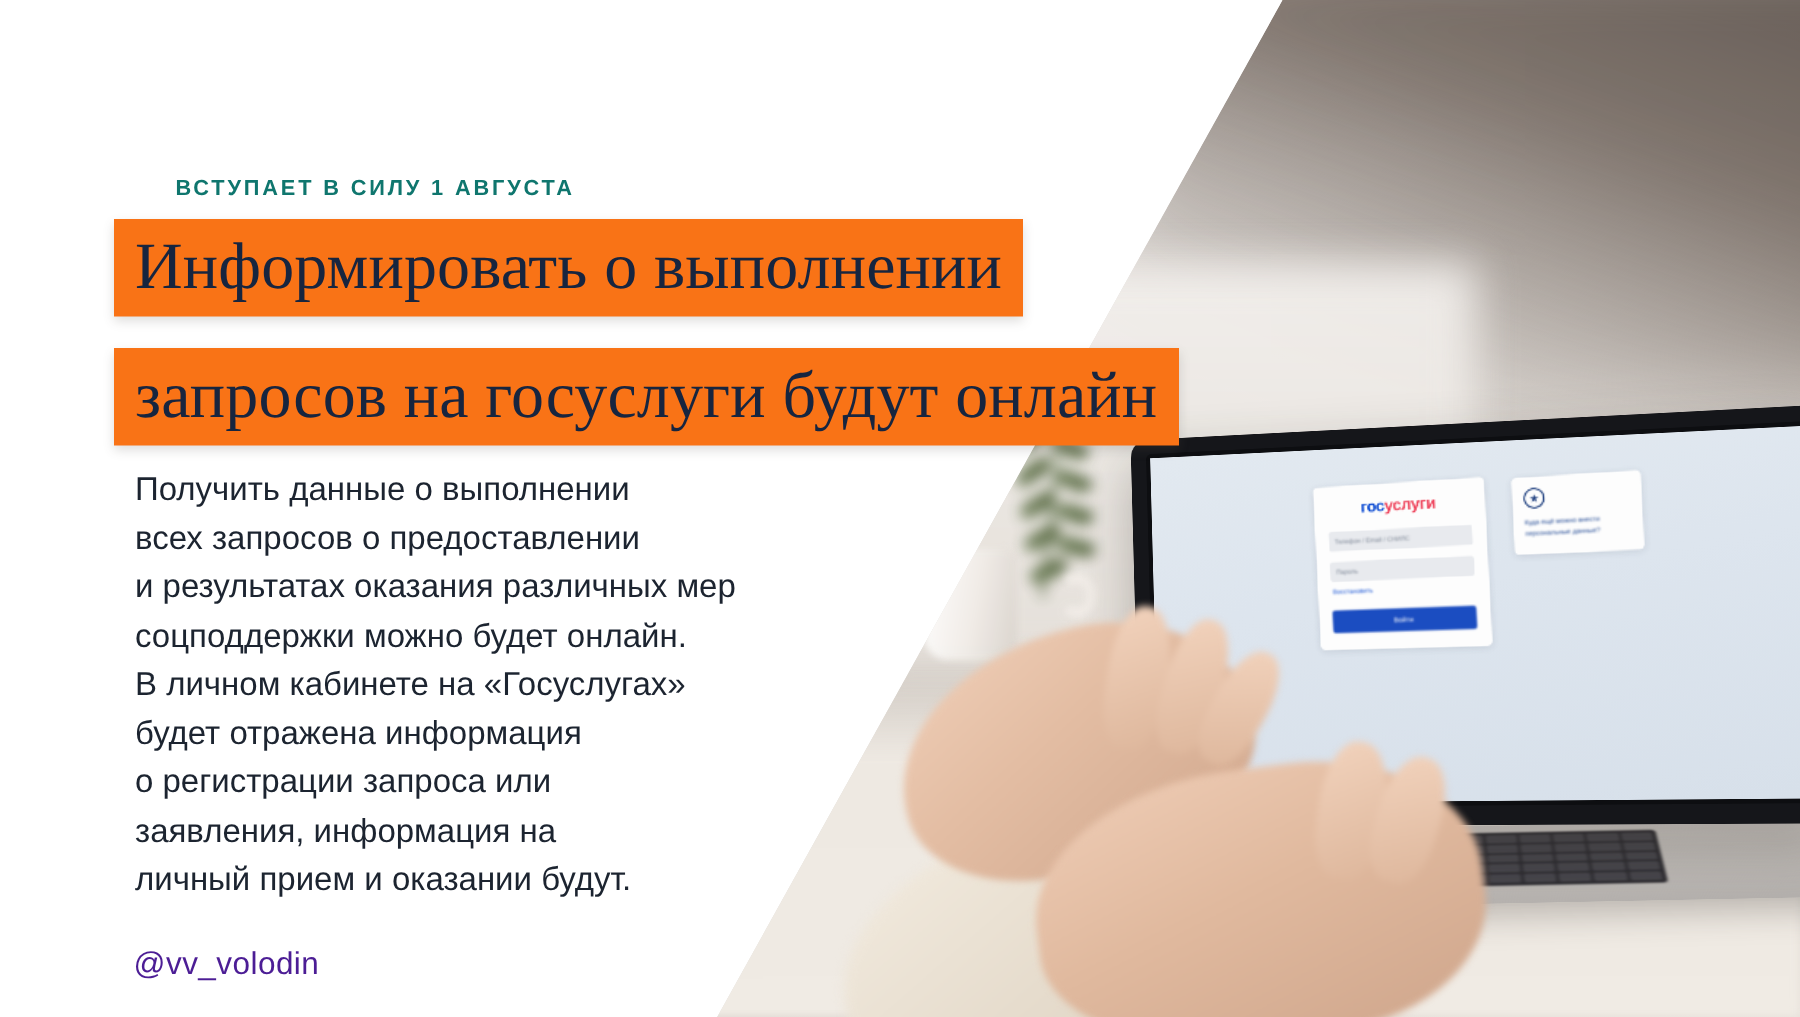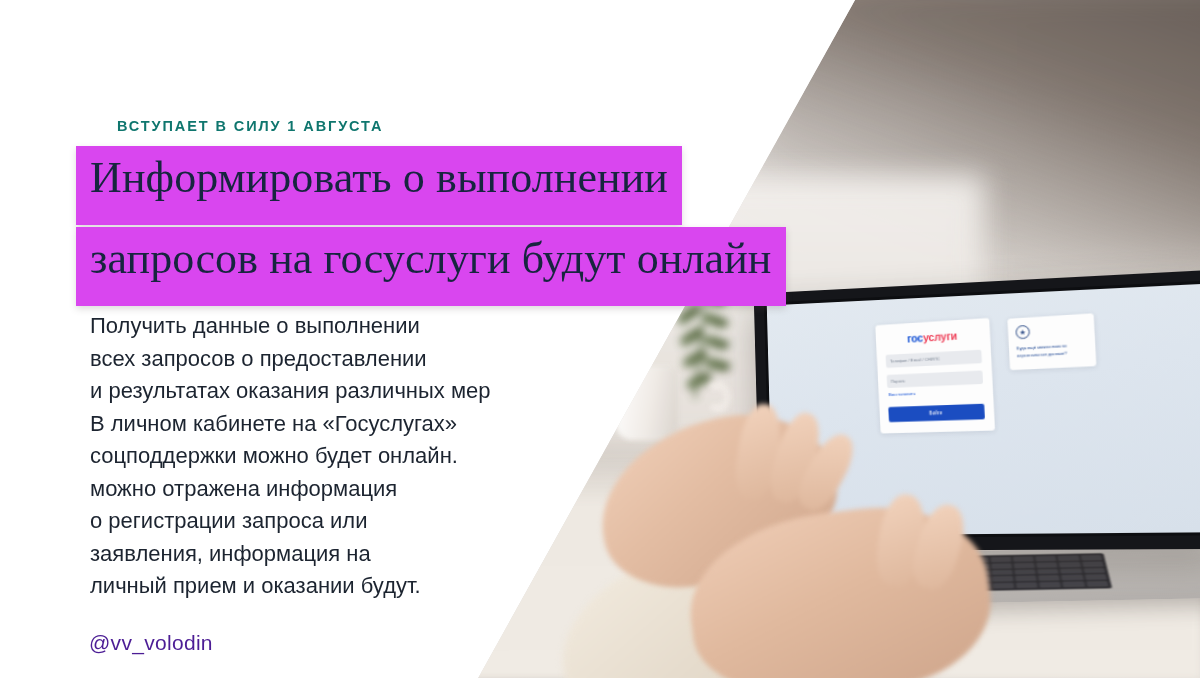--- a/index.html
+++ b/index.html
@@ -188,11 +188,11 @@
 
   .headline{ position:absolute; left:76px; top:146px; }
   .hl-line{
-    display:table; background:#d946ef;
+    display:table; background:#f97316;
     font-family:"Liberation Serif", serif;
     font-size:44px; font-weight:400; color:#17253f;
     letter-spacing:.1px; white-space:nowrap;
-    padding:6px 14px 22px;
+    padding:6px 14px 8px;
     box-shadow:0 3px 7px rgba(90,85,80,.20);
   }
   .hl-line + .hl-line{ margin-top:2px; }

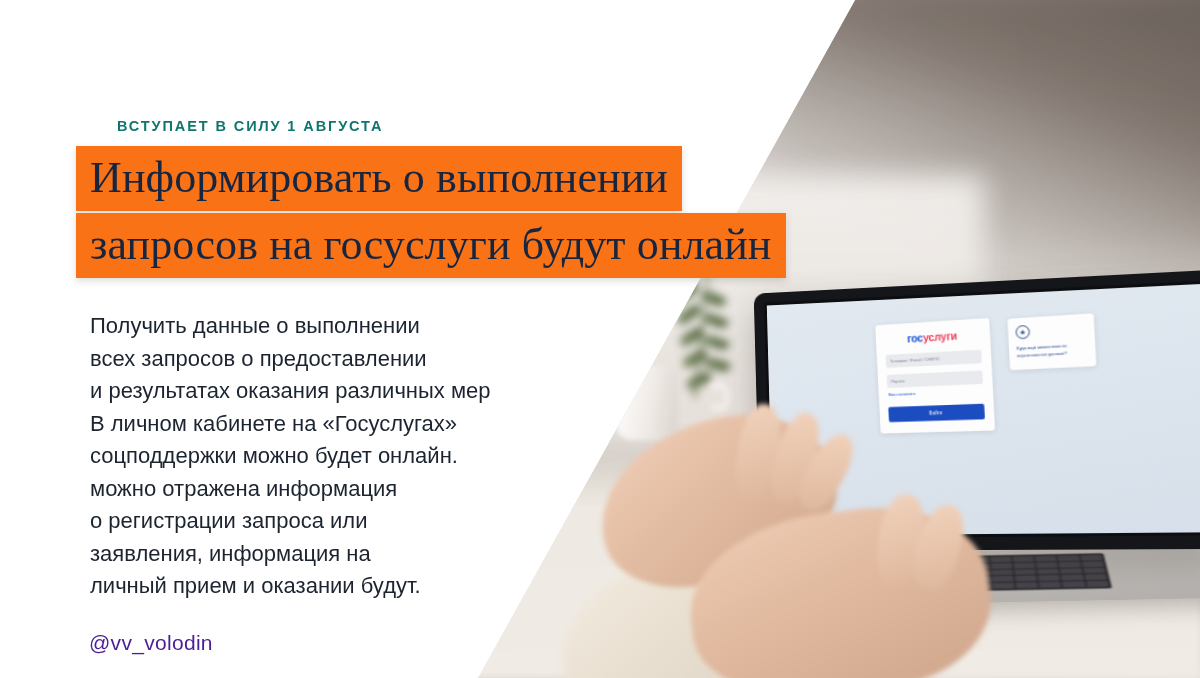--- a/index.html
+++ b/index.html
@@ -195,7 +195,7 @@
     padding:6px 14px 8px;
     box-shadow:0 3px 7px rgba(90,85,80,.20);
   }
-  .hl-line + .hl-line{ margin-top:2px; }
+  .hl-line + .hl-line{ margin-top:21px; }
 
   .body-copy{
     position:absolute; left:90px; top:310px;

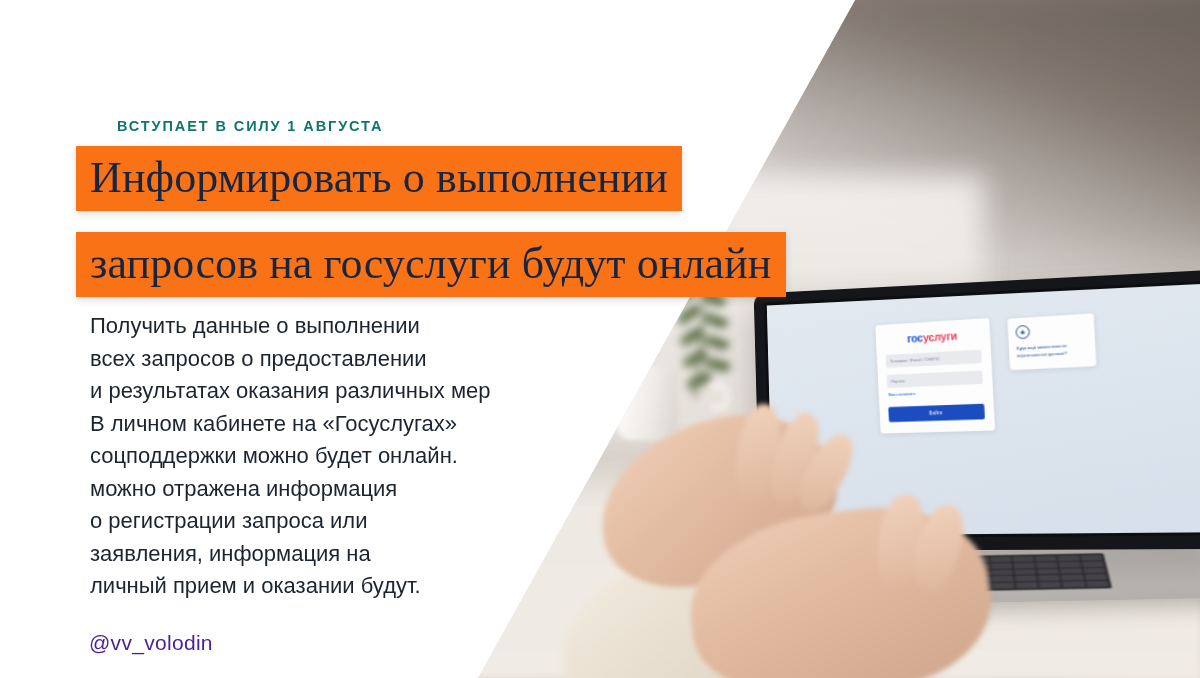--- a/index.html
+++ b/index.html
@@ -384,8 +384,8 @@
     <p>Получить данные о выполнении</p>
     <p>всех запросов о предоставлении</p>
     <p>и результатах оказания различных мер</p>
+    <p>соцподдержки можно будет онлайн.</p>
     <p>В личном кабинете на «Госуслугах»</p>
-    <p>соцподдержки можно будет онлайн.</p>
     <p>можно отражена информация</p>
     <p>о регистрации запроса или</p>
     <p>заявления, информация на</p>

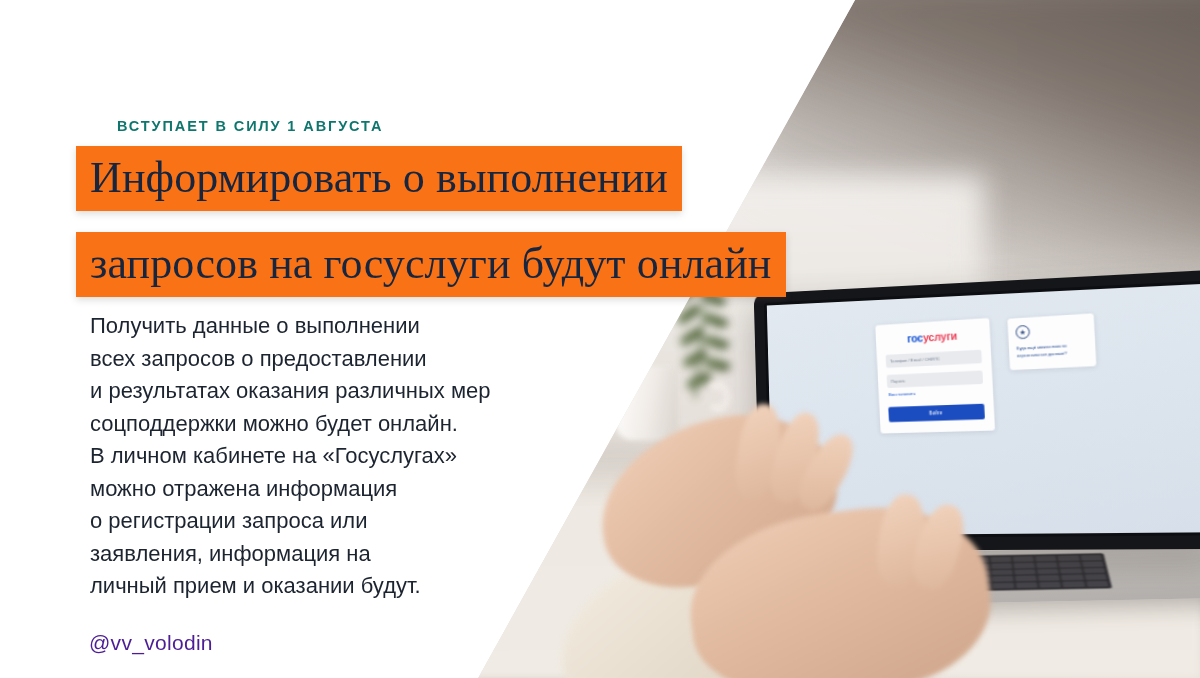--- a/index.html
+++ b/index.html
@@ -386,7 +386,7 @@
     <p>и результатах оказания различных мер</p>
     <p>соцподдержки можно будет онлайн.</p>
     <p>В личном кабинете на «Госуслугах»</p>
-    <p>можно отражена информация</p>
+    <p>будет отражена информация</p>
     <p>о регистрации запроса или</p>
     <p>заявления, информация на</p>
     <p>личный прием и оказании будут.</p>

